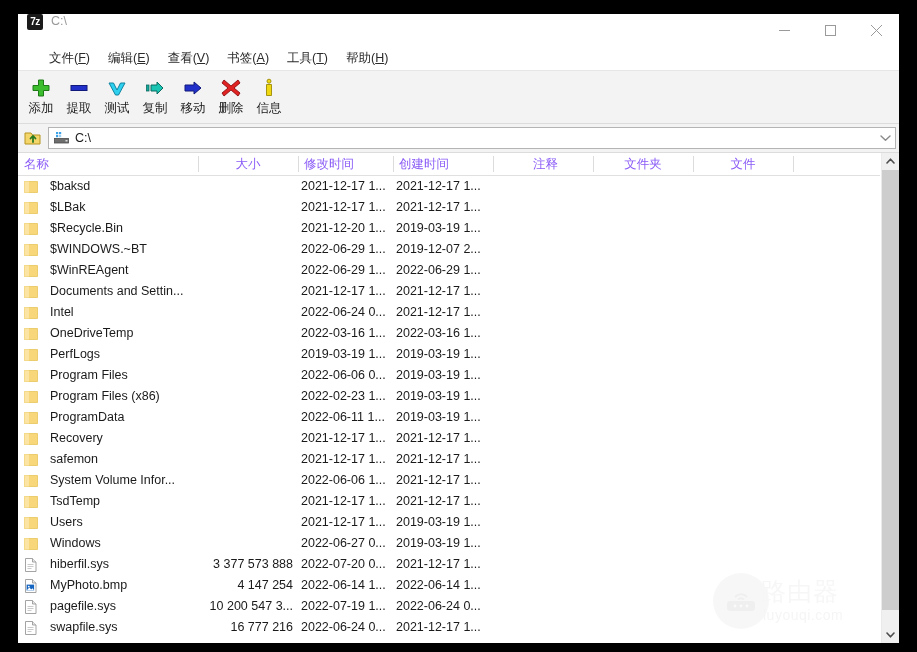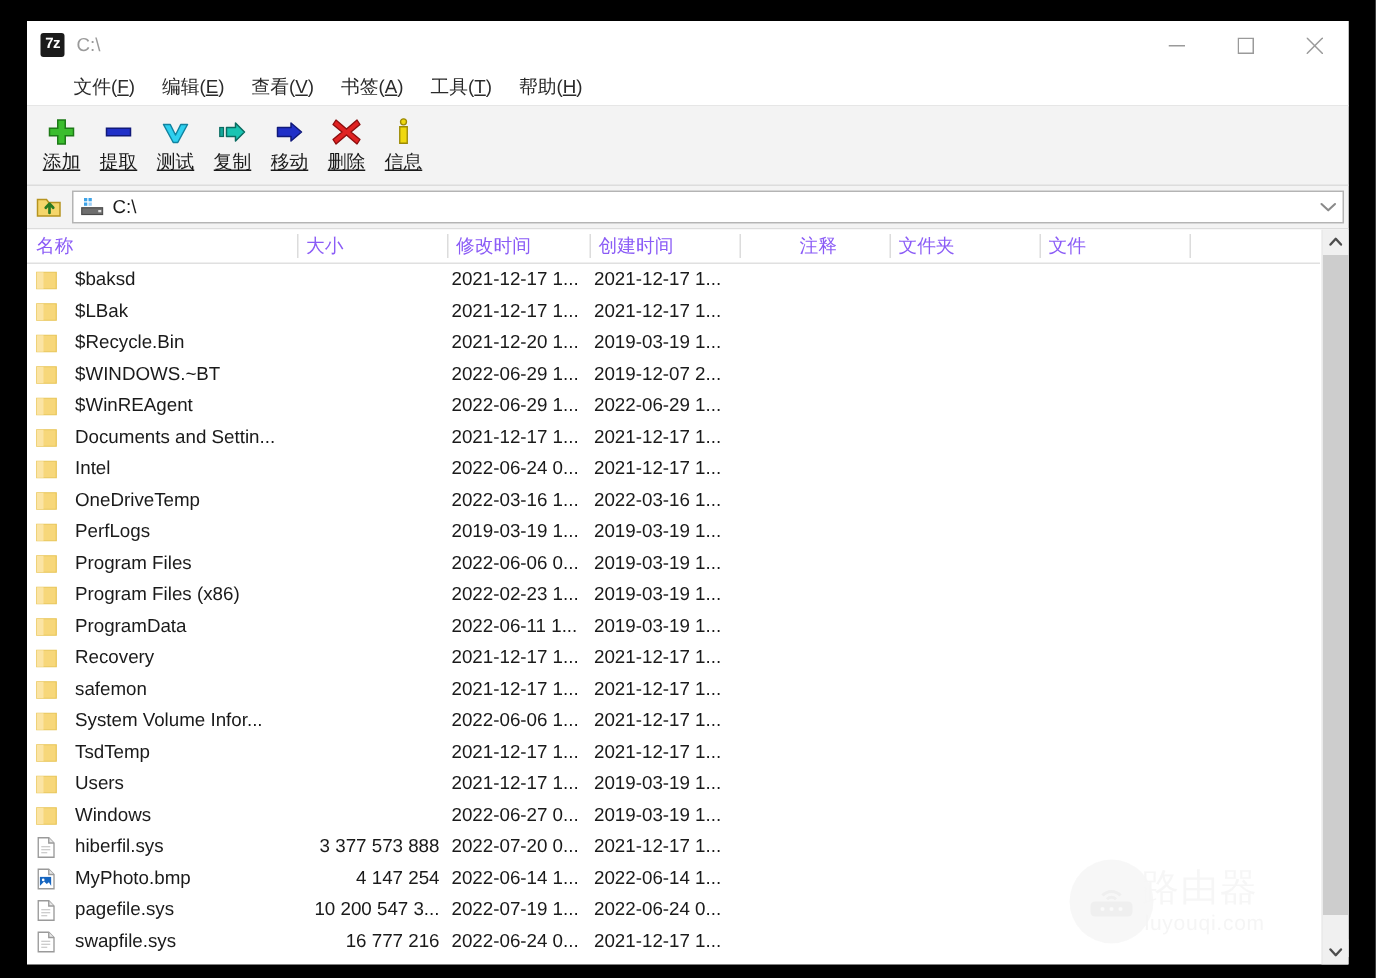--- a/index.html
+++ b/index.html
@@ -31,7 +31,6 @@
     height: 32px;
     background: #ffffff;
     display: flex;
-    align-items: center;
   }
   #app-icon {
     width: 16px;

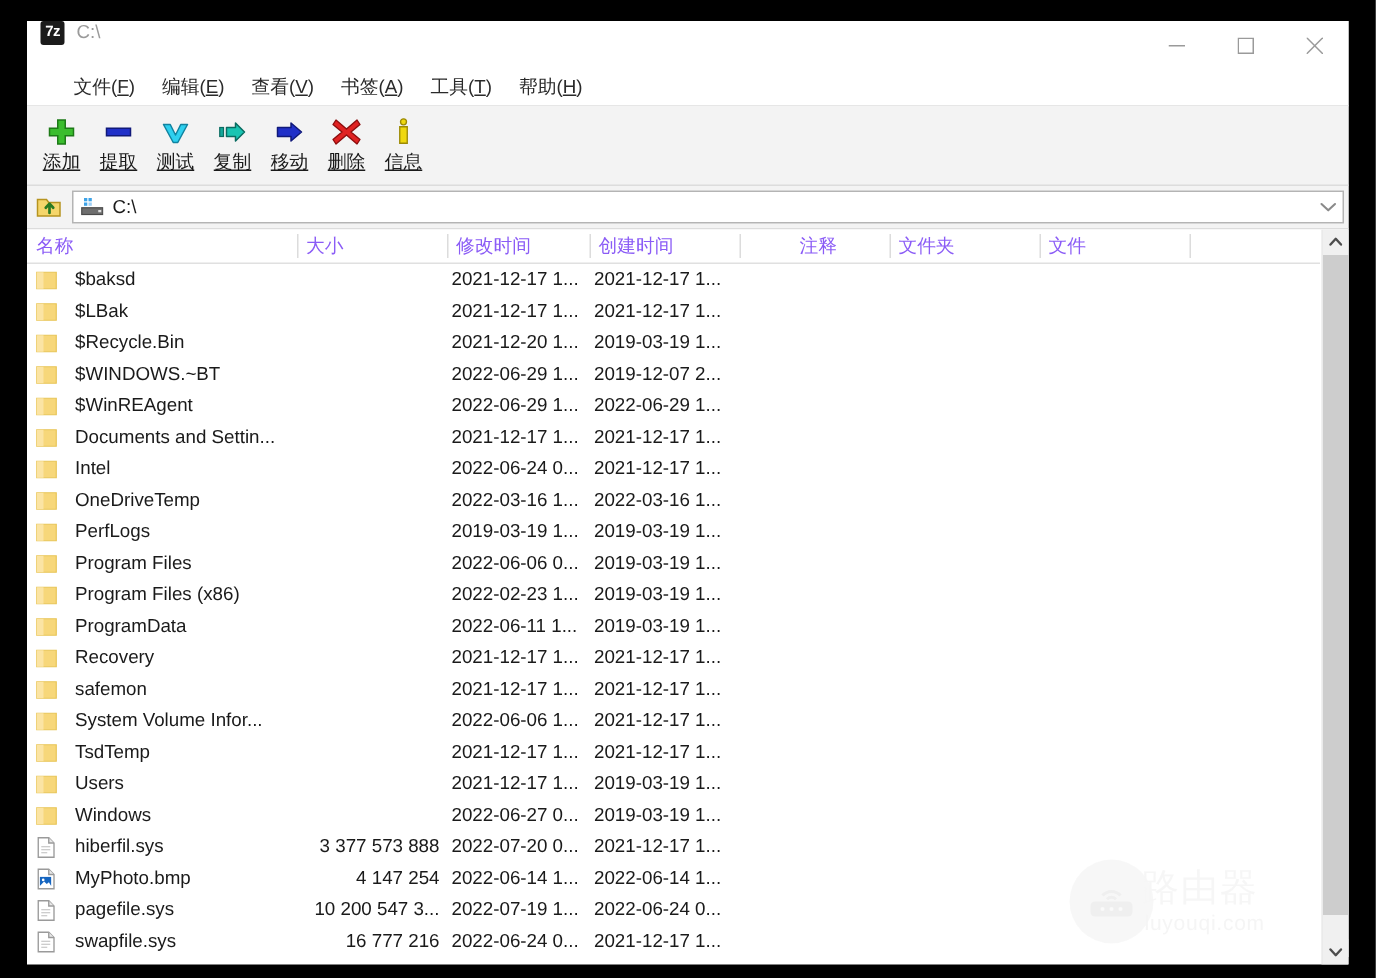--- a/index.html
+++ b/index.html
@@ -119,7 +119,6 @@
     line-height: 16px;
     margin-top: 1px;
     white-space: nowrap;
-    text-decoration: underline;
   }
 
   

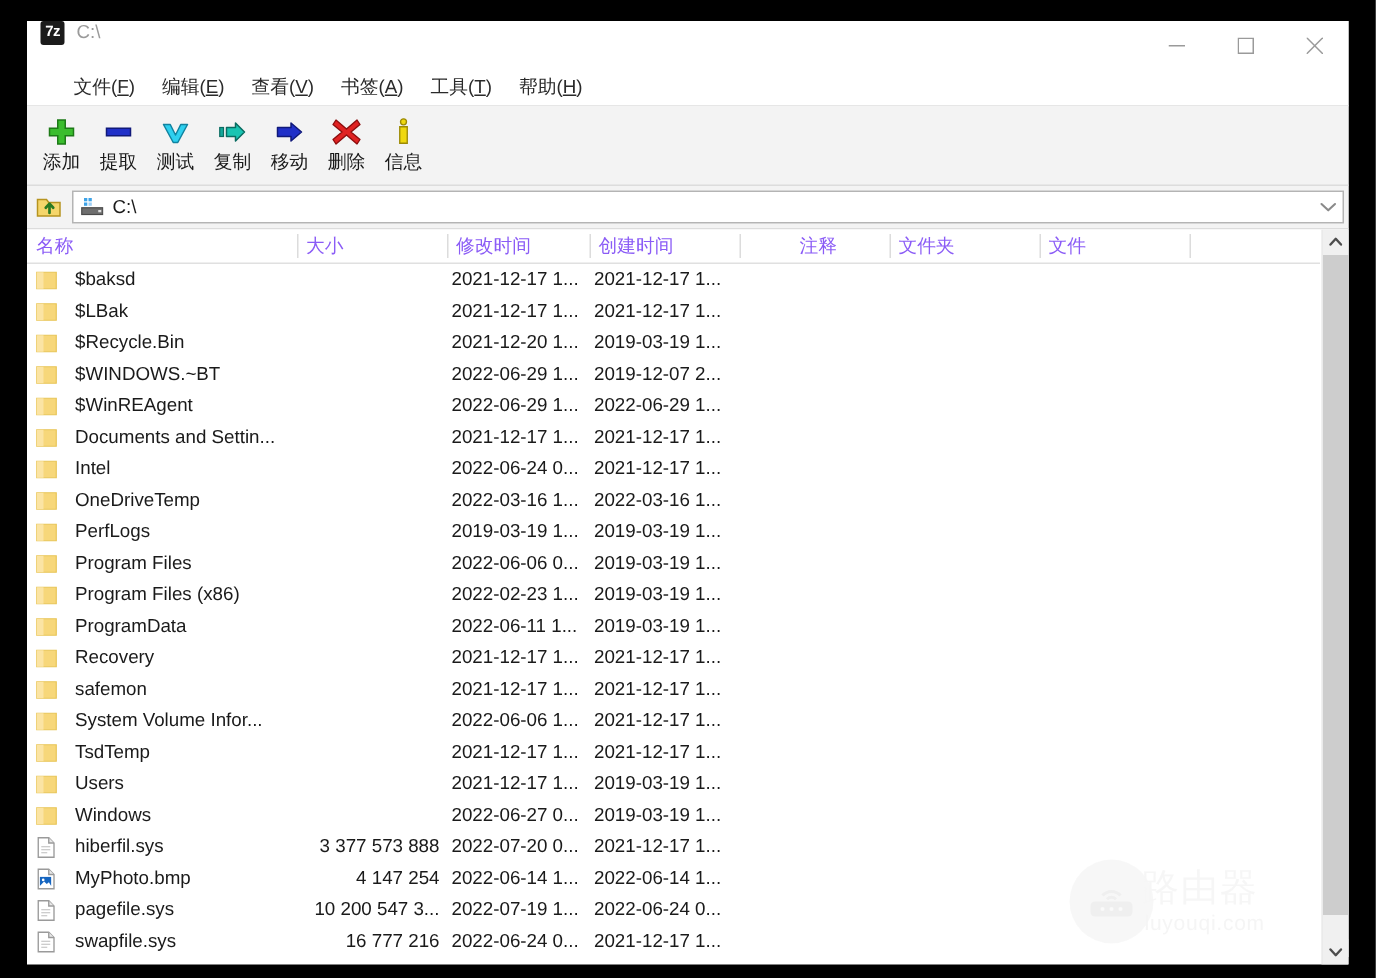--- a/index.html
+++ b/index.html
@@ -201,7 +201,7 @@
     white-space: nowrap;
     overflow: hidden;
   }
-  .col-h.rt { text-align: left; }
+  .col-h.rt { text-align: center; }
   .col-sep {
     position: absolute;
     top: 3px;

